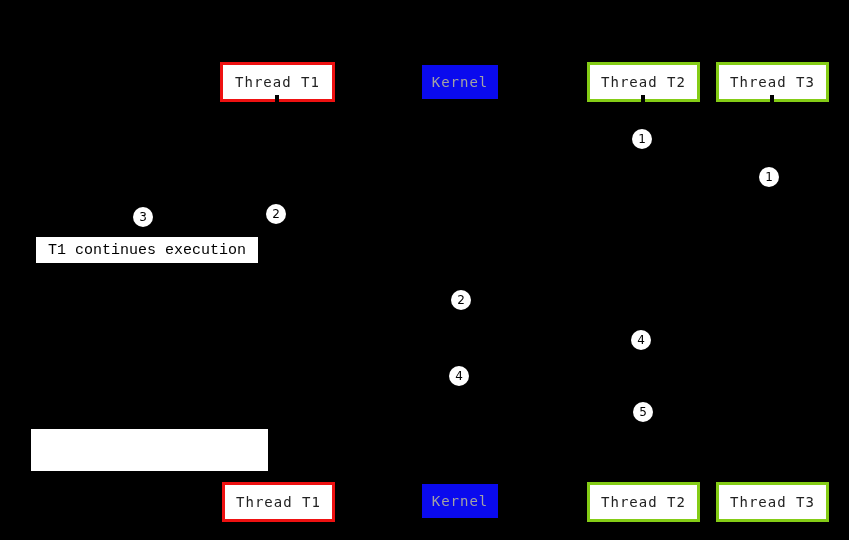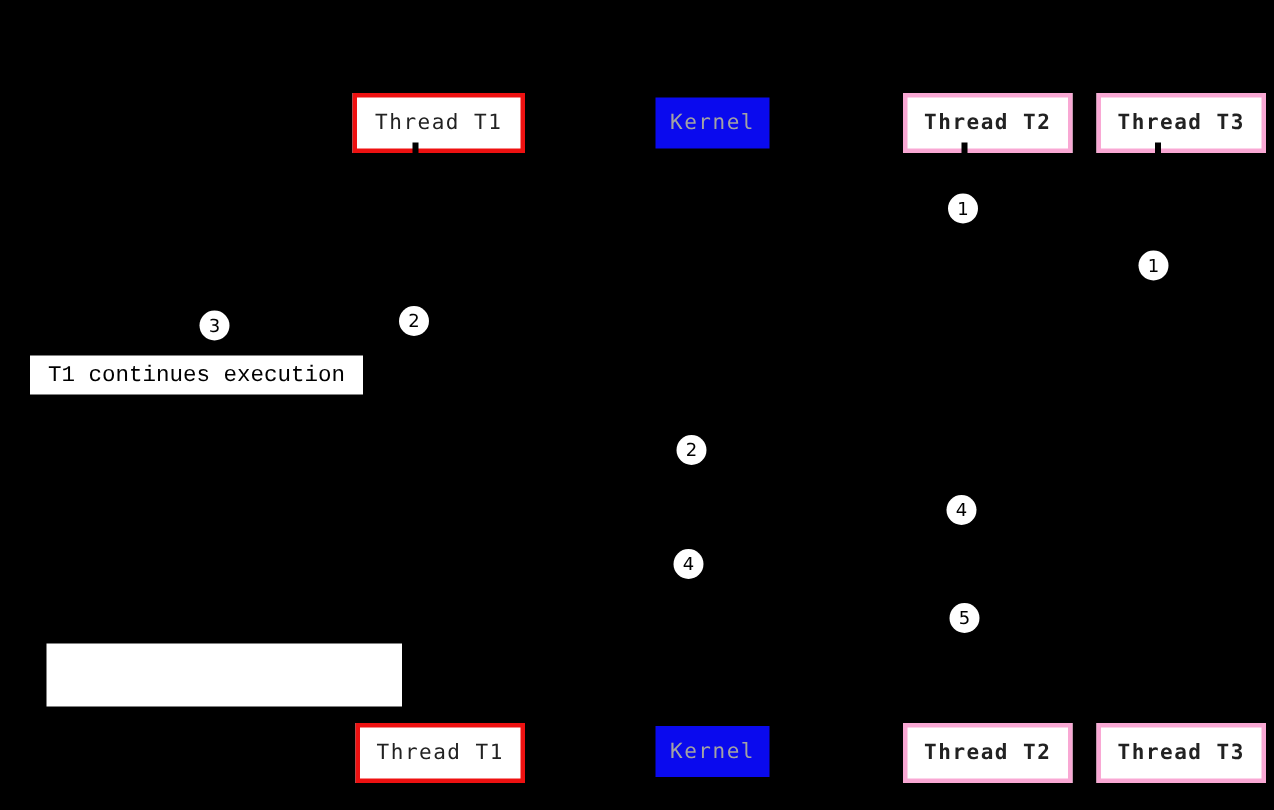--- a/index.html
+++ b/index.html
@@ -26,7 +26,6 @@
     letter-spacing: 1px;
     color: #222222;
     white-space: nowrap;
-    margin-left: 15px;
   }
   .box.red-border  { border: 3px solid #ee1111; }
   .box.blue-border { border: 3px solid #f9a8d4; font-weight: bold; }

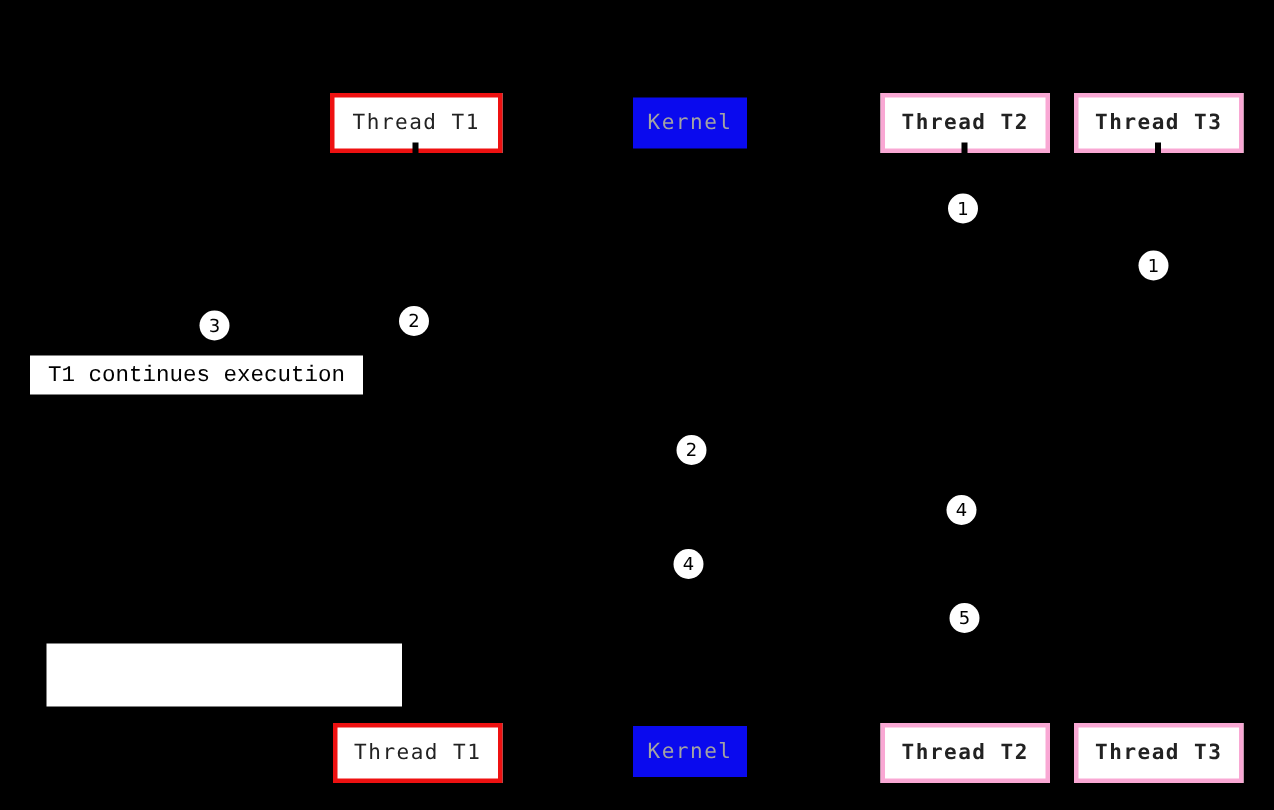--- a/index.html
+++ b/index.html
@@ -28,7 +28,7 @@
     white-space: nowrap;
   }
   .box.red-border  { border: 3px solid #ee1111; }
-  .box.blue-border { border: 3px solid #f9a8d4; font-weight: bold; }
+  .box.blue-border { border: 3px solid #84cc16; }
   .box.kernel {
     background: #0a0aee;
     color: #a3a3a3;

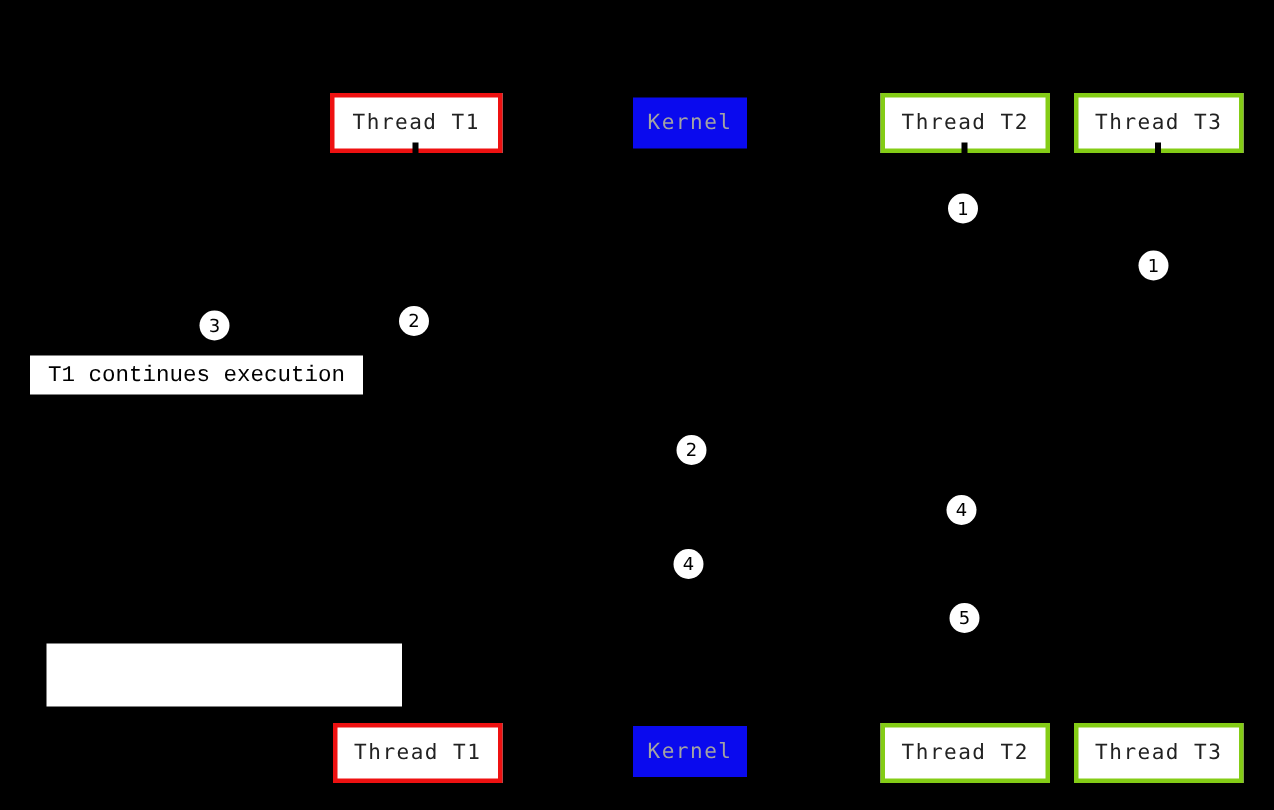--- a/index.html
+++ b/index.html
@@ -50,7 +50,7 @@
   }
   .note-box {
     position: absolute;
-    left: 20px;
+    left: 36px;
     top: 237px;
     width: 222px;
     height: 26px;

